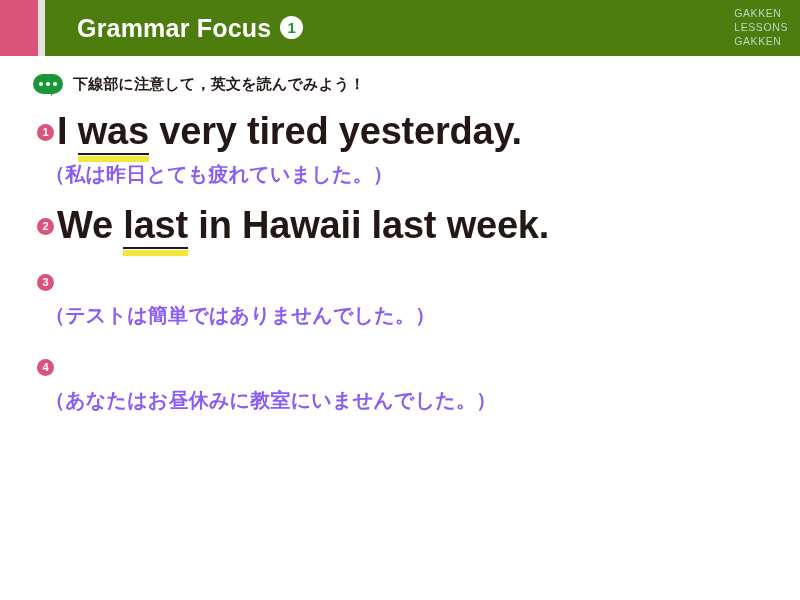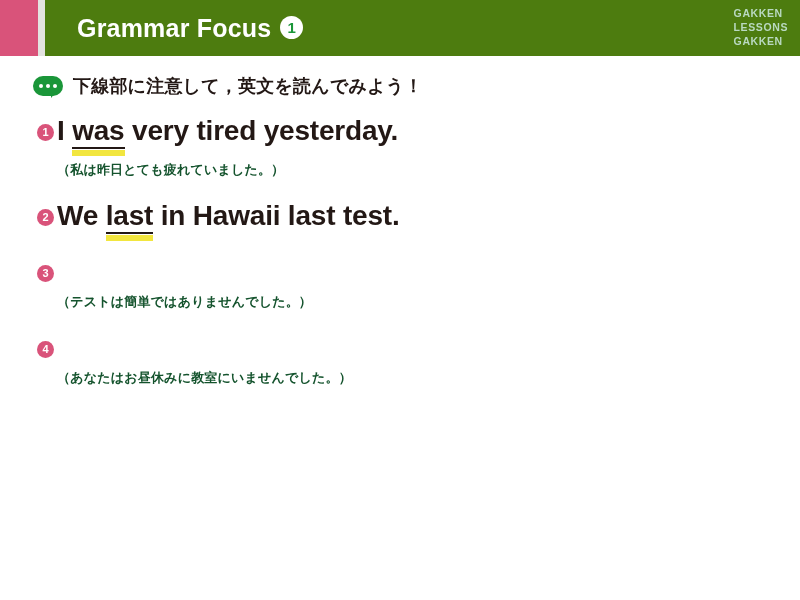--- a/index.html
+++ b/index.html
@@ -73,7 +73,7 @@
     top: 6px;
     color: #b9d9c1;
     font-size: 10.5px;
-    font-weight: bold;
+    font-weight: normal;
     line-height: 14px;
     letter-spacing: 0.6px;
     text-align: left;

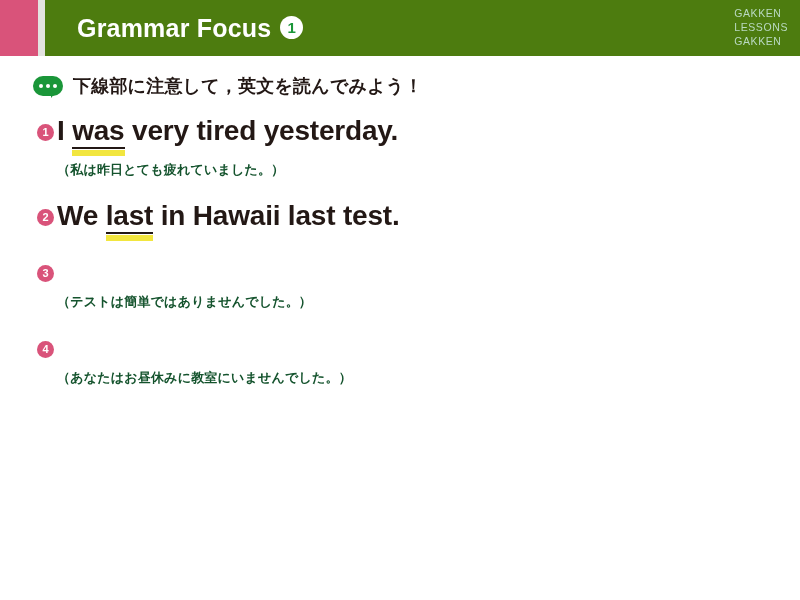--- a/index.html
+++ b/index.html
@@ -132,7 +132,7 @@
   }
   .instruction-text {
     margin-left: 10px;
-    font-size: 18px;
+    font-size: 15px;
     font-weight: bold;
     color: #231815;
     letter-spacing: 0.2px;

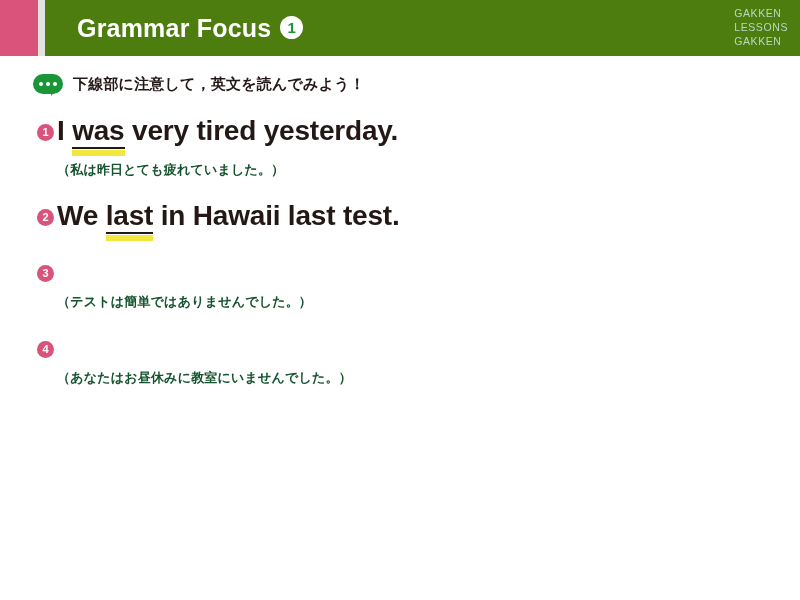--- a/index.html
+++ b/index.html
@@ -172,7 +172,7 @@
     margin-top: 12px;
   }
   .sentence {
-    font-size: 28px;
+    font-size: 38px;
     font-weight: bold;
     color: #231815;
     line-height: 38px;

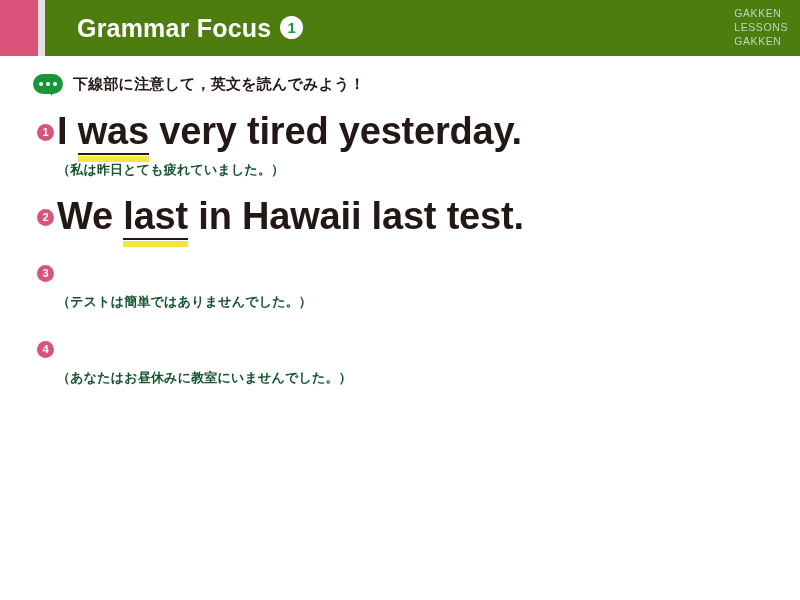--- a/index.html
+++ b/index.html
@@ -195,10 +195,10 @@
     background: #f2e63f;
   }
   .translation {
-    font-size: 13px;
-    font-weight: bold;
-    color: #14532d;
-    margin-left: 20px;
+    font-size: 20px;
+    font-weight: bold;
+    color: #8b5cf6;
+    margin-left: 8px;
     margin-top: 11px;
     letter-spacing: 0.2px;
     white-space: nowrap;

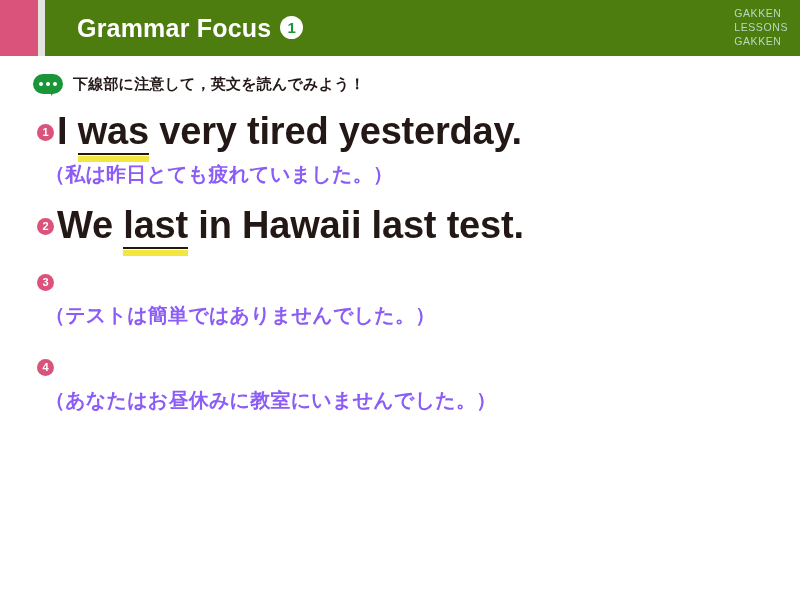--- a/index.html
+++ b/index.html
@@ -248,7 +248,7 @@
   <div class="example">
     <div class="sentence-row">
       <div class="num-badge">2</div>
-      <div class="sentence"><span>We </span><span class="hl">last</span><span> in Hawaii last test.</span></div>
+      <div class="sentence"><span>We </span><span class="hl">last</span><span> in Hawaii last week.</span></div>
     </div>
   </div>
 

